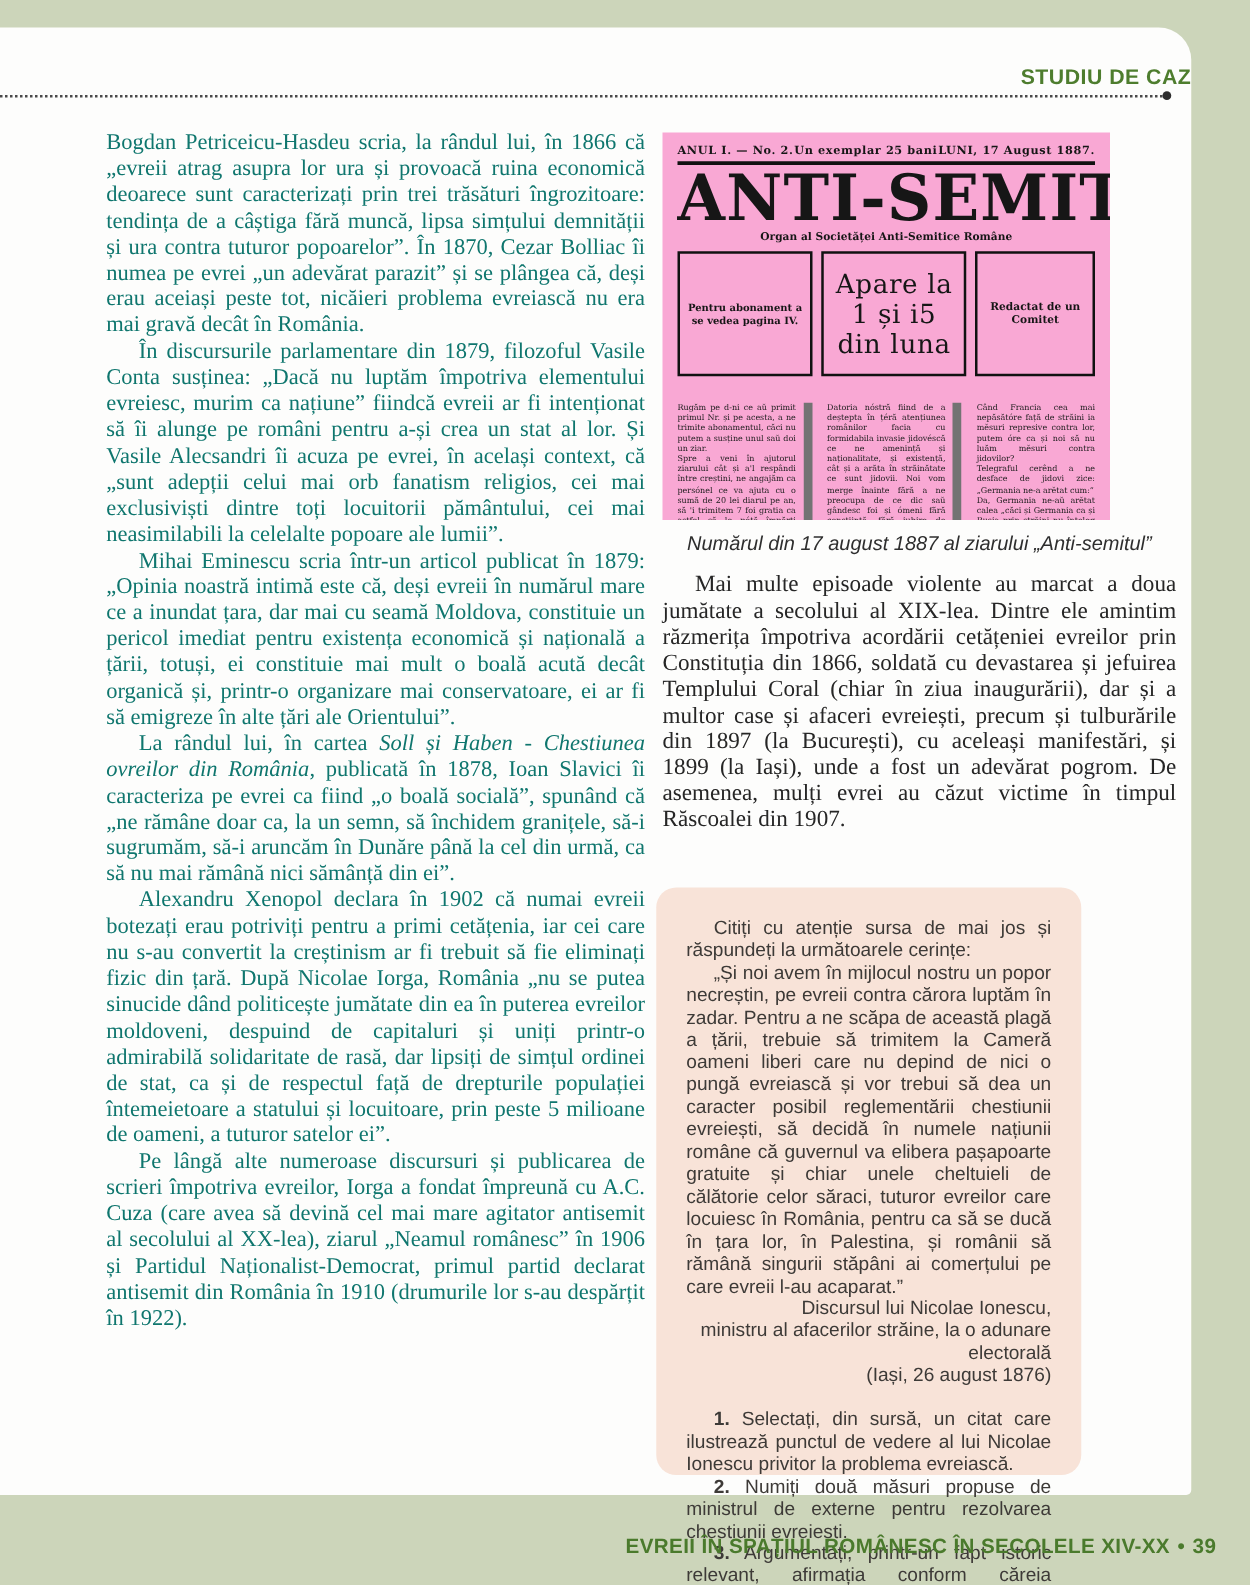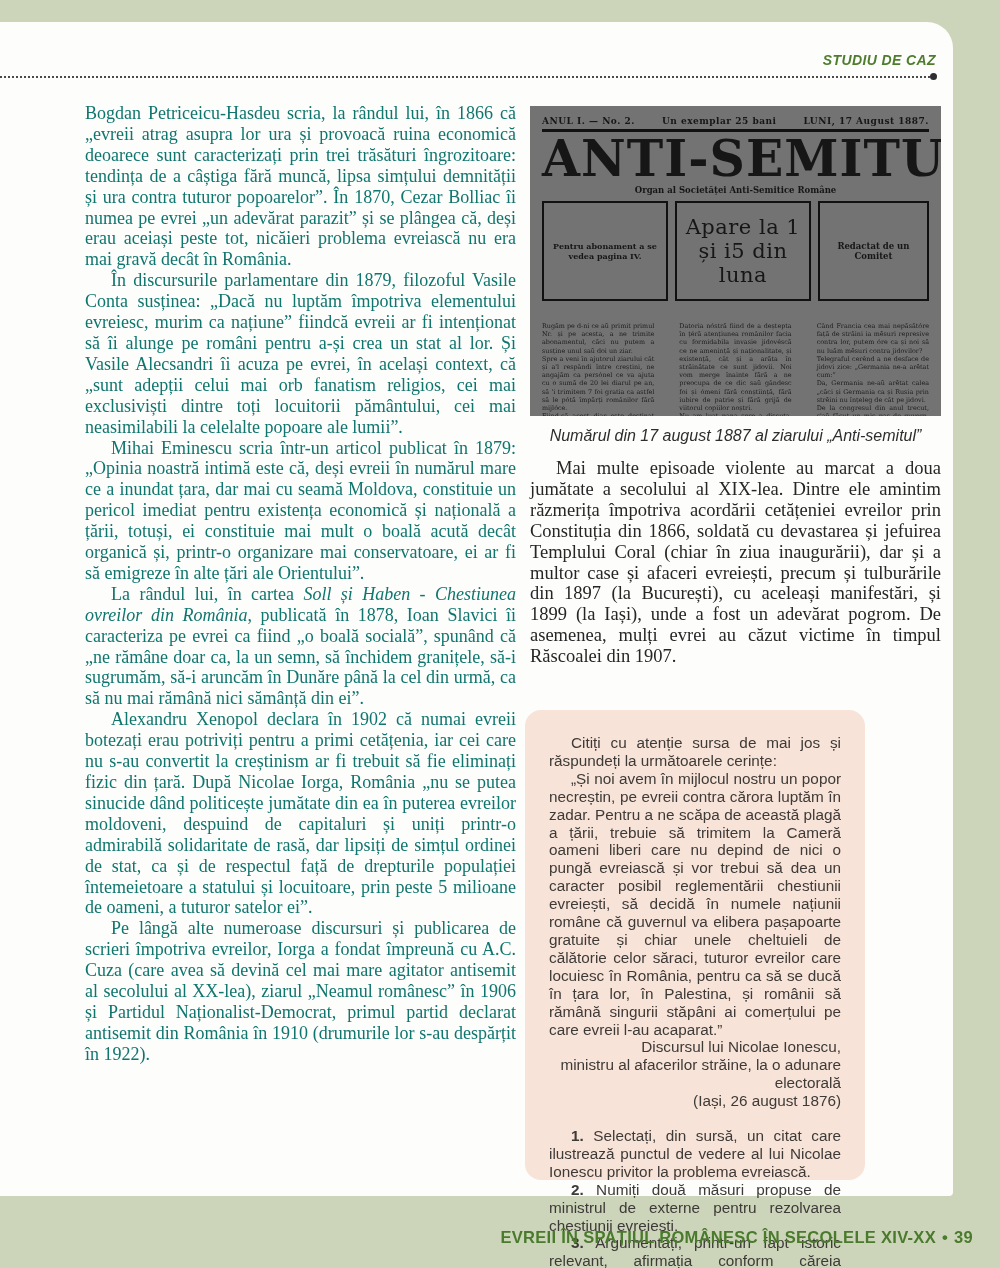--- a/index.html
+++ b/index.html
@@ -15,11 +15,10 @@
     border-top-right-radius:26px;border-bottom-right-radius:4px;
   }
   .section-label{
-    position:absolute;top:30px;right:17px;
+    position:absolute;top:30px;right:0;
     font-family:"Liberation Sans", sans-serif;
-    font-weight:700;font-size:14px;letter-spacing:.4px;
+    font-weight:700;font-size:17px;letter-spacing:.4px;
     color:#4e7d2e;
-    font-style:italic;
   }
   .dotted-rule{
     position:absolute;top:54px;left:0;width:930px;height:0;

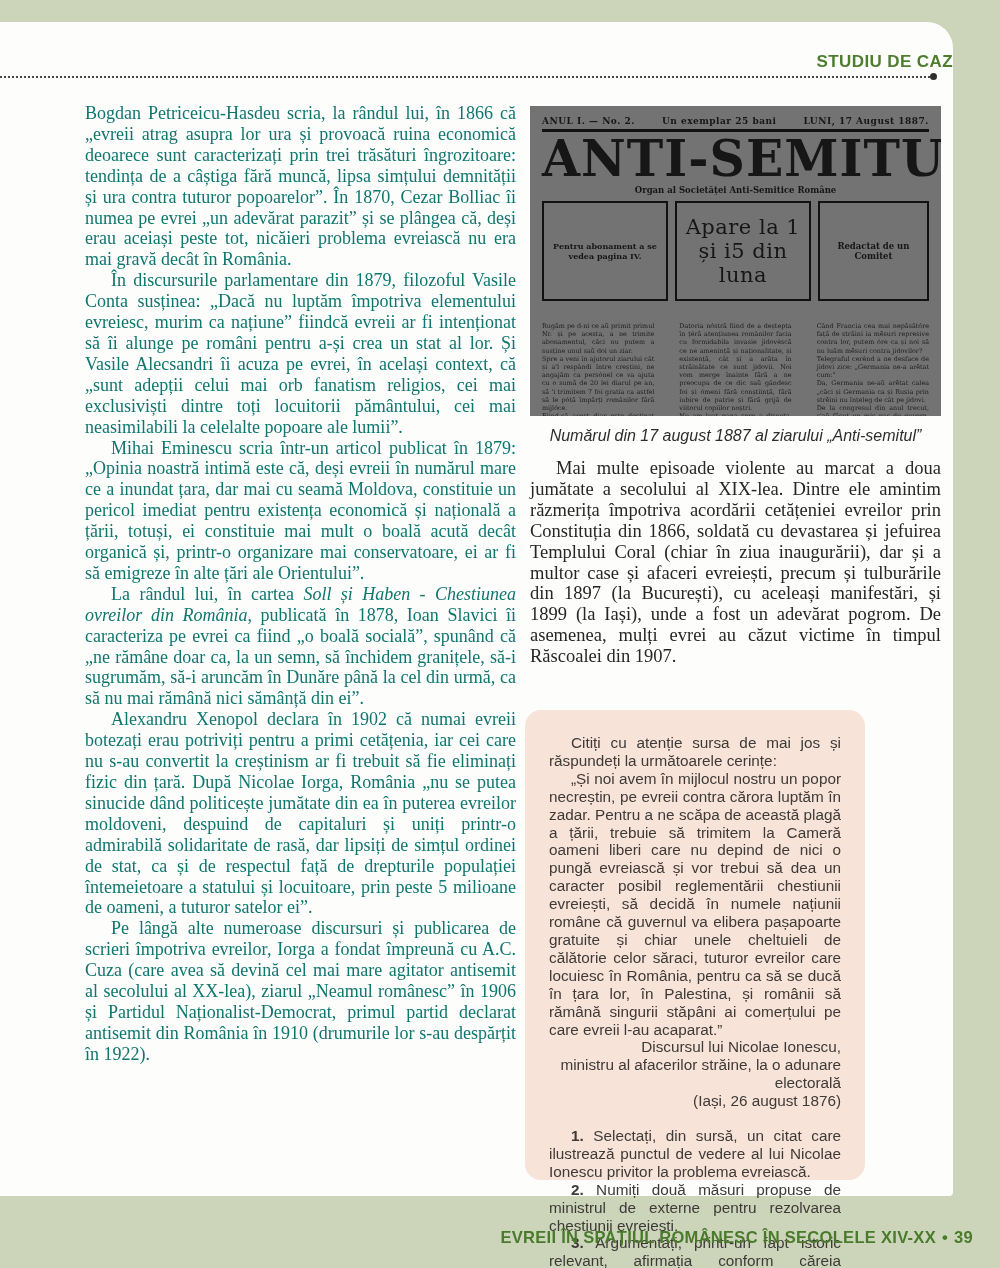--- a/index.html
+++ b/index.html
@@ -38,8 +38,8 @@
   
   .col-right{position:absolute;left:530px;top:84px;width:411px;}
   .newspaper{
-    box-sizing:border-box;width:411px;height:310px;
-    background:#737373;color:#161616;padding:10px 12px 8px;
+    box-sizing:border-box;width:358px;height:310px;
+    background:#f9a8d4;color:#161616;padding:10px 12px 8px;
     font-family:"DejaVu Serif", serif;overflow:hidden;
   }
   .np-topline{display:flex;justify-content:space-between;align-items:baseline;

